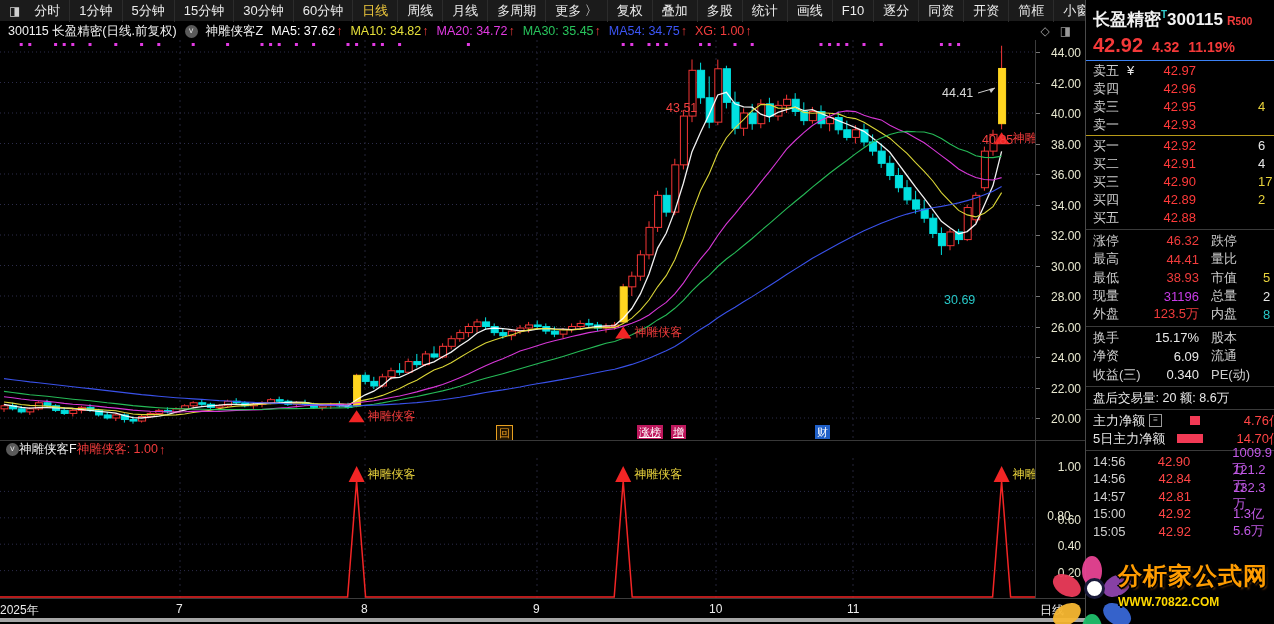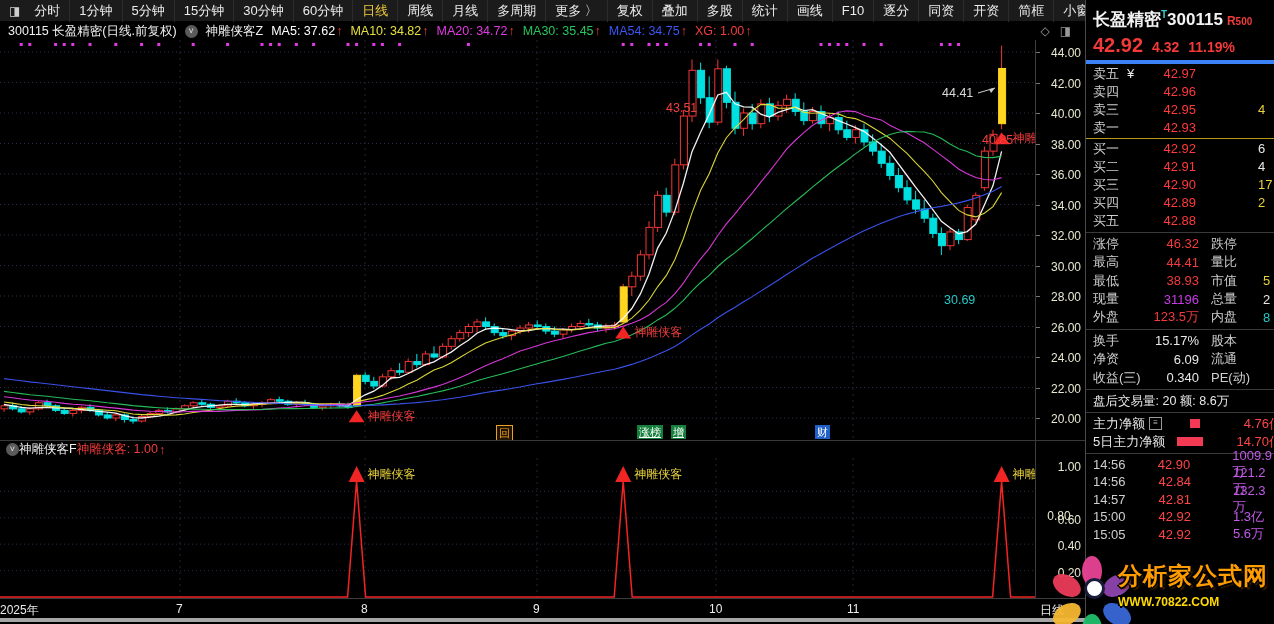--- a/index.html
+++ b/index.html
@@ -55,7 +55,7 @@
   .q-vol{position:absolute;left:172px;}
   .ydivider{height:0;border-top:1px solid #b89a18;margin:1px 0;}
   .divider{height:0;border-top:1px solid #3a3a3a;margin:2px 0;}
-  .top-line{border-top:4px solid #3b82f6;padding-top:1px;}
+  .top-line{border-top:1px solid #3b82f6;padding-top:1px;}
   .irow{display:flex;height:18.4px;align-items:center;font-size:13px;}
   .i-l{width:52px;margin-left:7px;color:#cfcfcf;}
   .i-v{width:54px;text-align:right;}

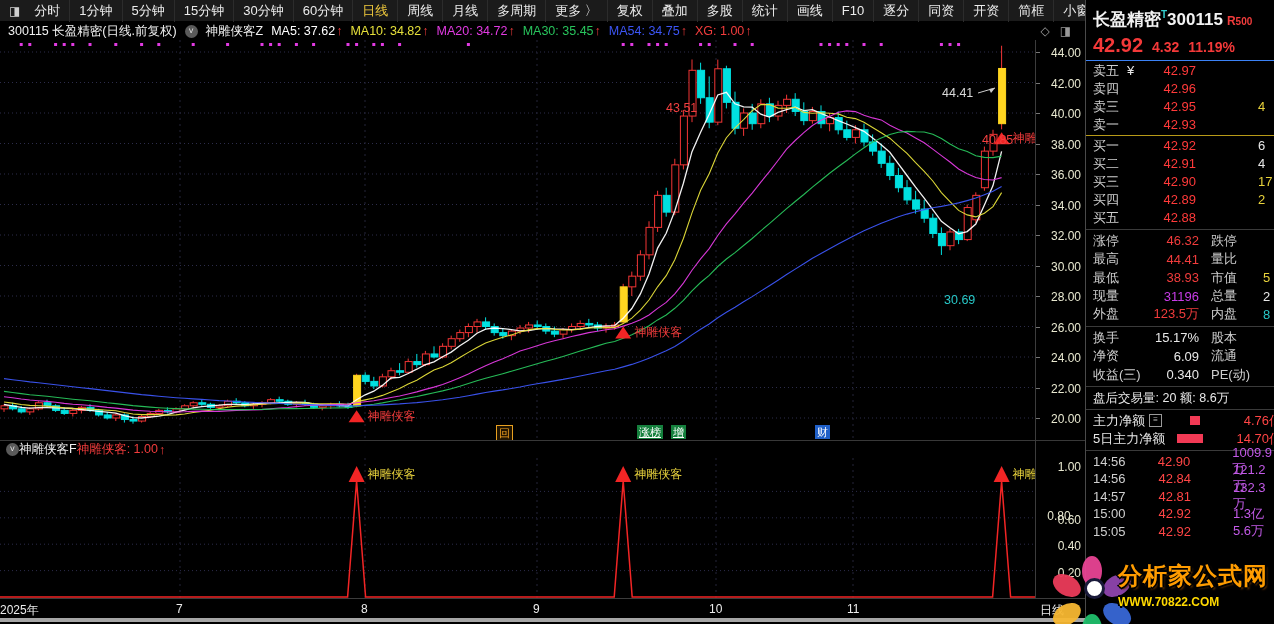--- a/index.html
+++ b/index.html
@@ -34,7 +34,7 @@
   .xlab{position:absolute;top:3px;font-size:12px;color:#ececec;}
   #scroll-strip{position:absolute;left:0;top:618px;width:1274px;height:4px;background:#a6a6a6;}
   .badge{position:absolute;height:14px;line-height:14px;font-size:11px;padding:0 2px;}
-  .badge.red{background:#15803d;color:#fff;text-decoration:underline;}
+  .badge.red{background:#be185d;color:#fff;text-decoration:underline;}
   .badge.blue{background:#2060c8;color:#fff;}
   .badge.orange{background:#201400;color:#f0a020;border:1px solid #e8a020;}
   

